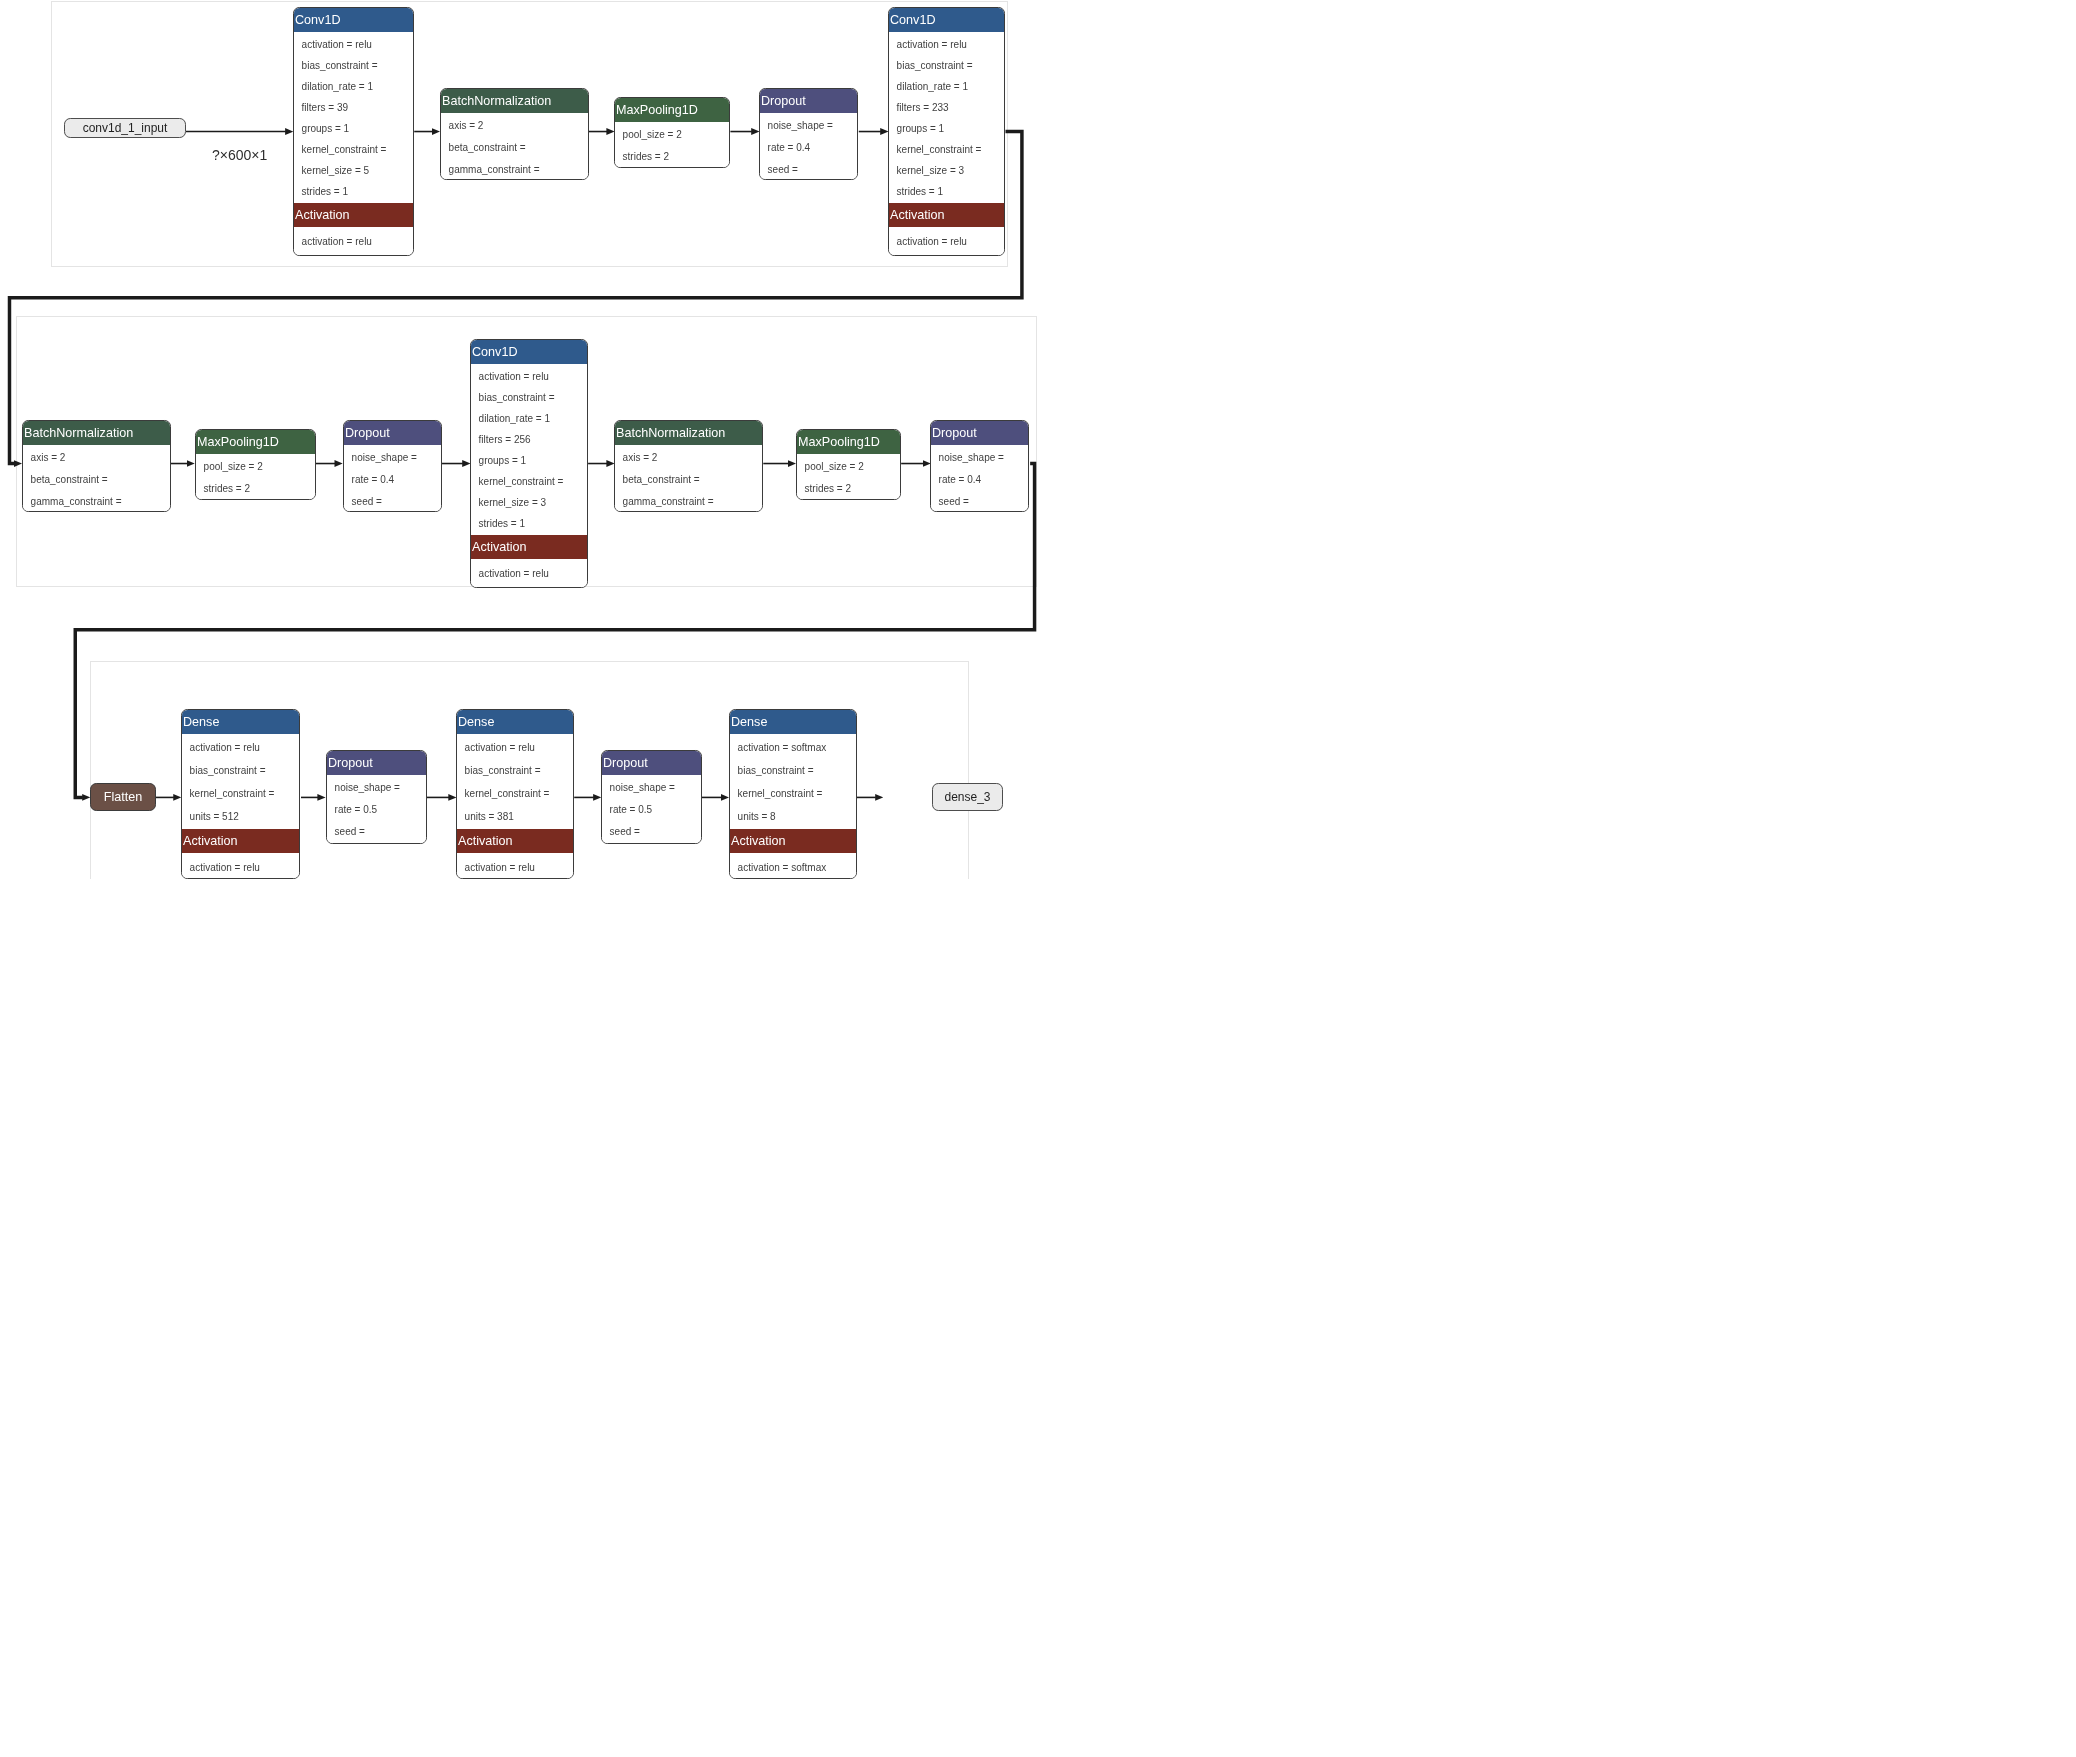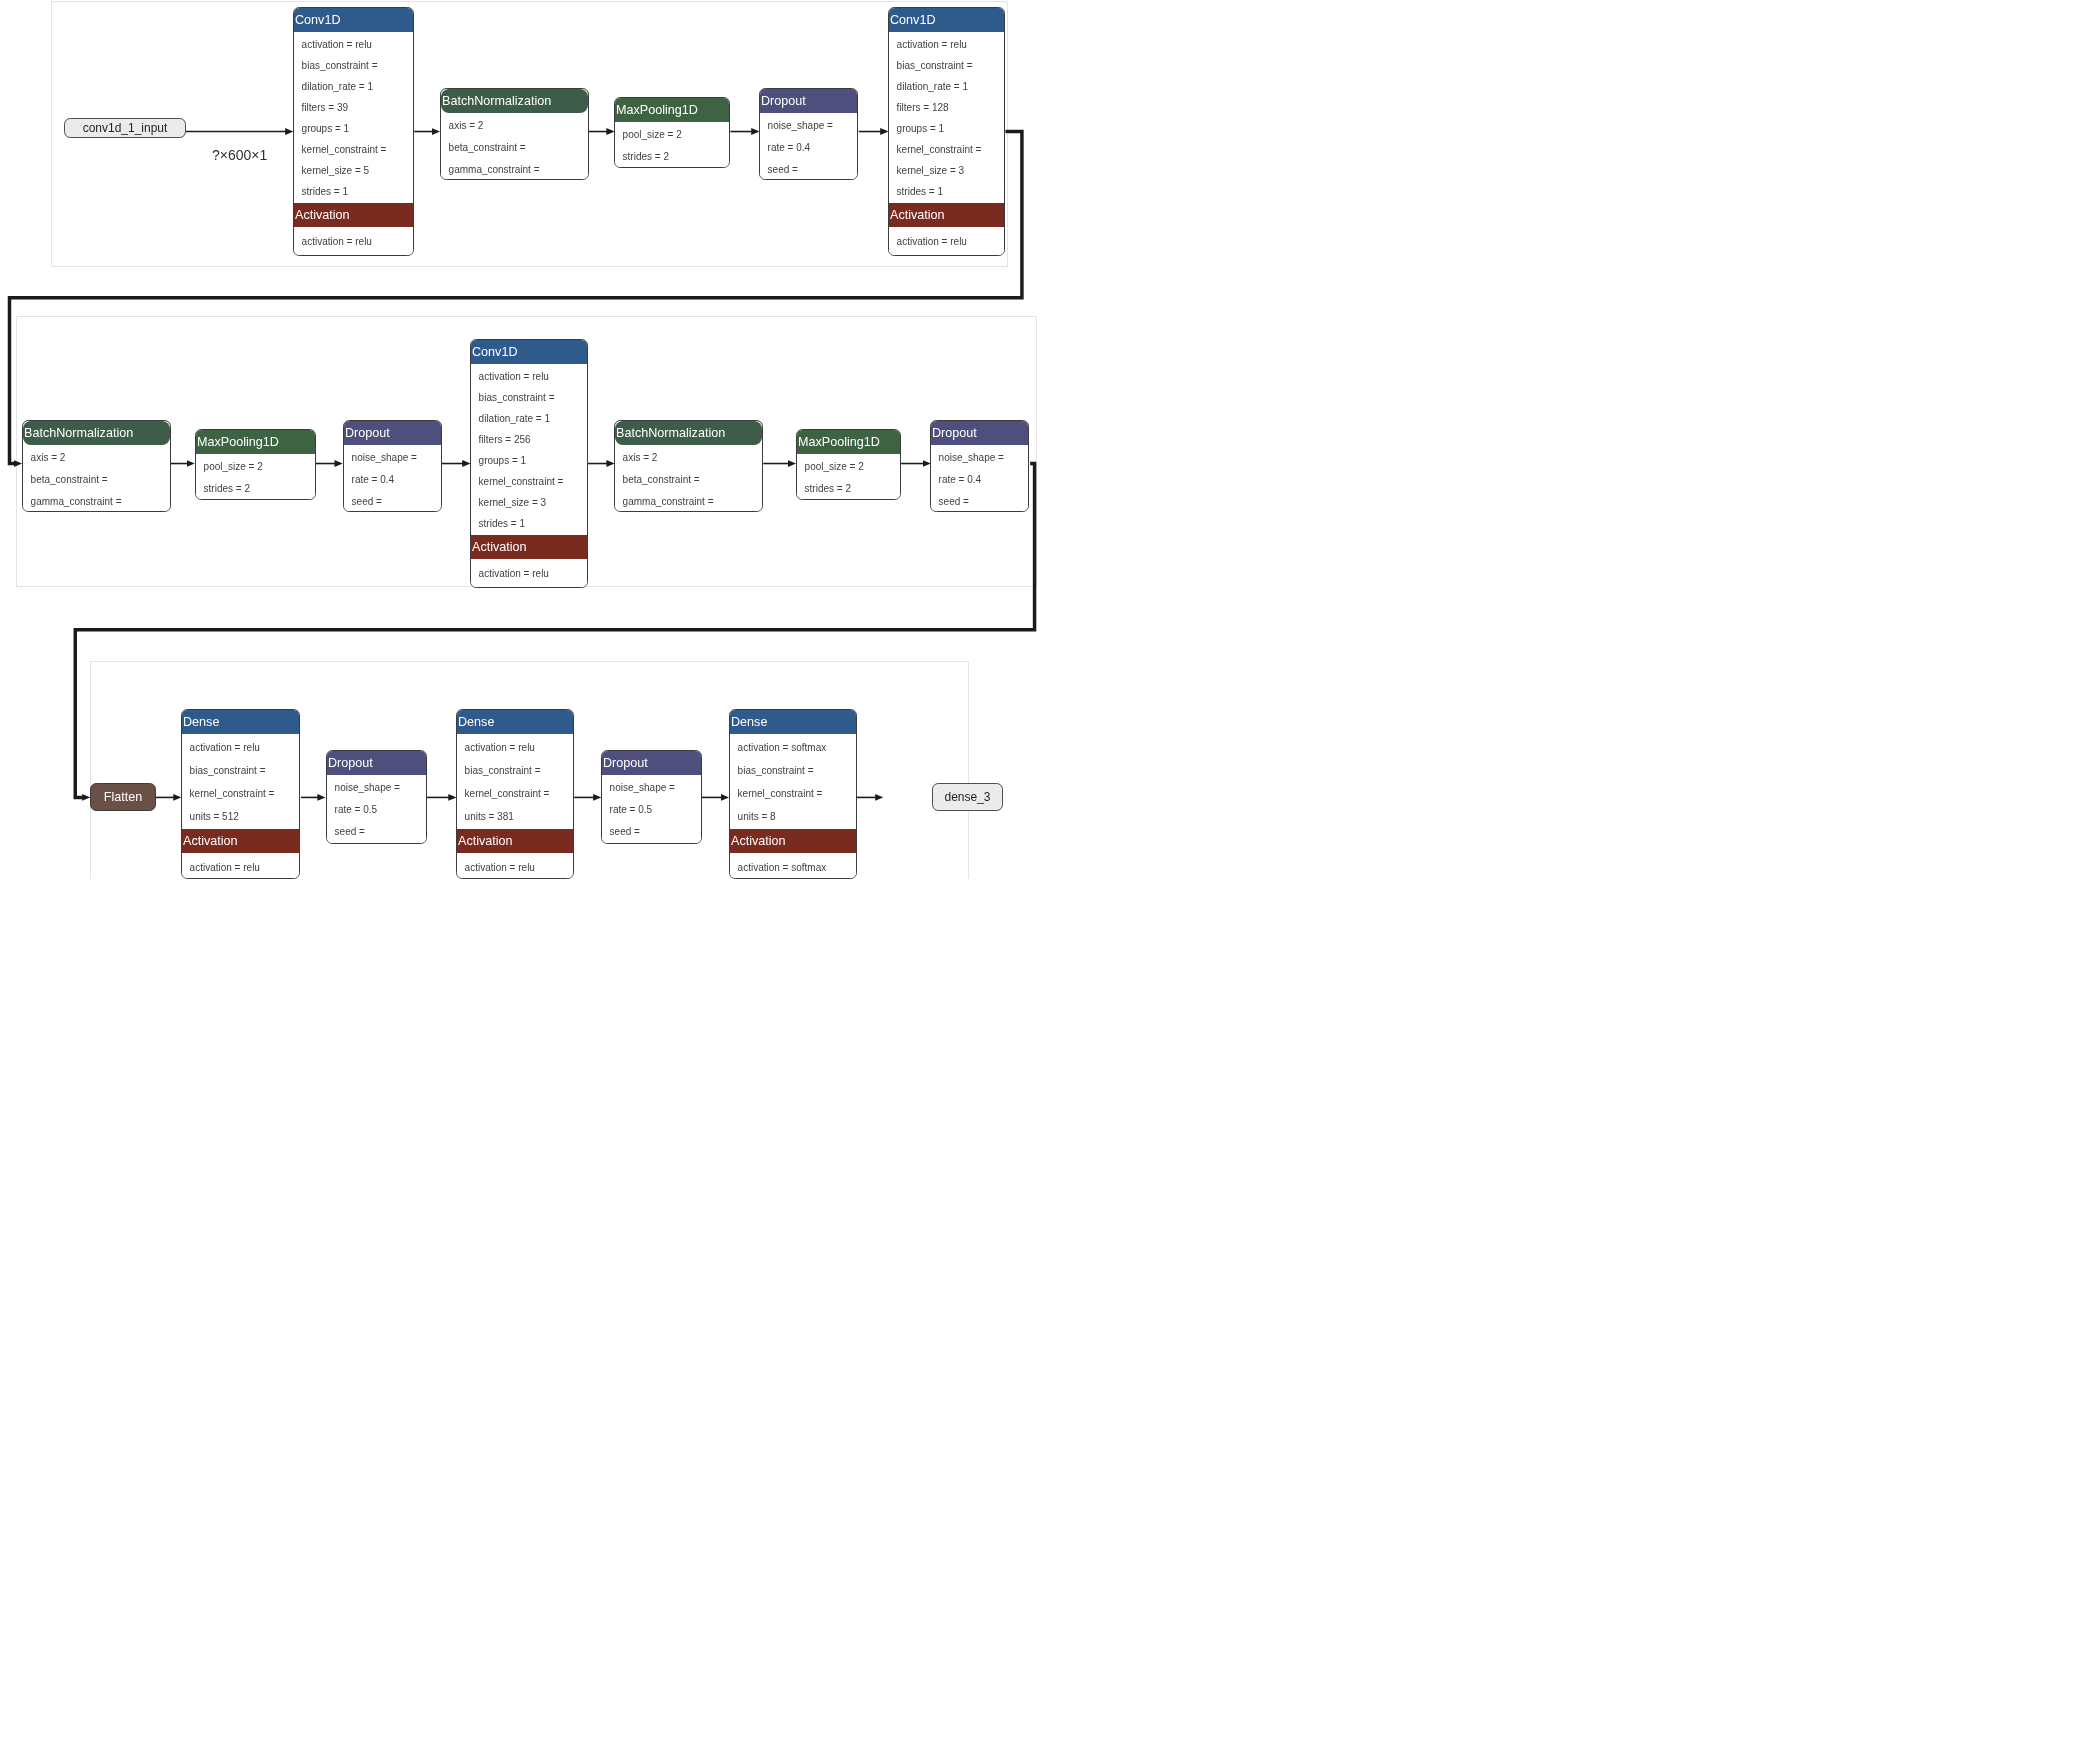--- a/index.html
+++ b/index.html
@@ -51,7 +51,7 @@
     white-space:nowrap;
   }
   .hdr.blue{background:var(--header_blue);}
-  .hdr.green-bn{background:var(--header_green_bn);border-radius:8px;}
+  .hdr.green-bn{background:var(--header_green_bn);}
   .hdr.green-mp{background:var(--header_green_mp);}
   .hdr.purple{background:var(--header_purple);}
   .hdr.red{background:var(--header_red);}

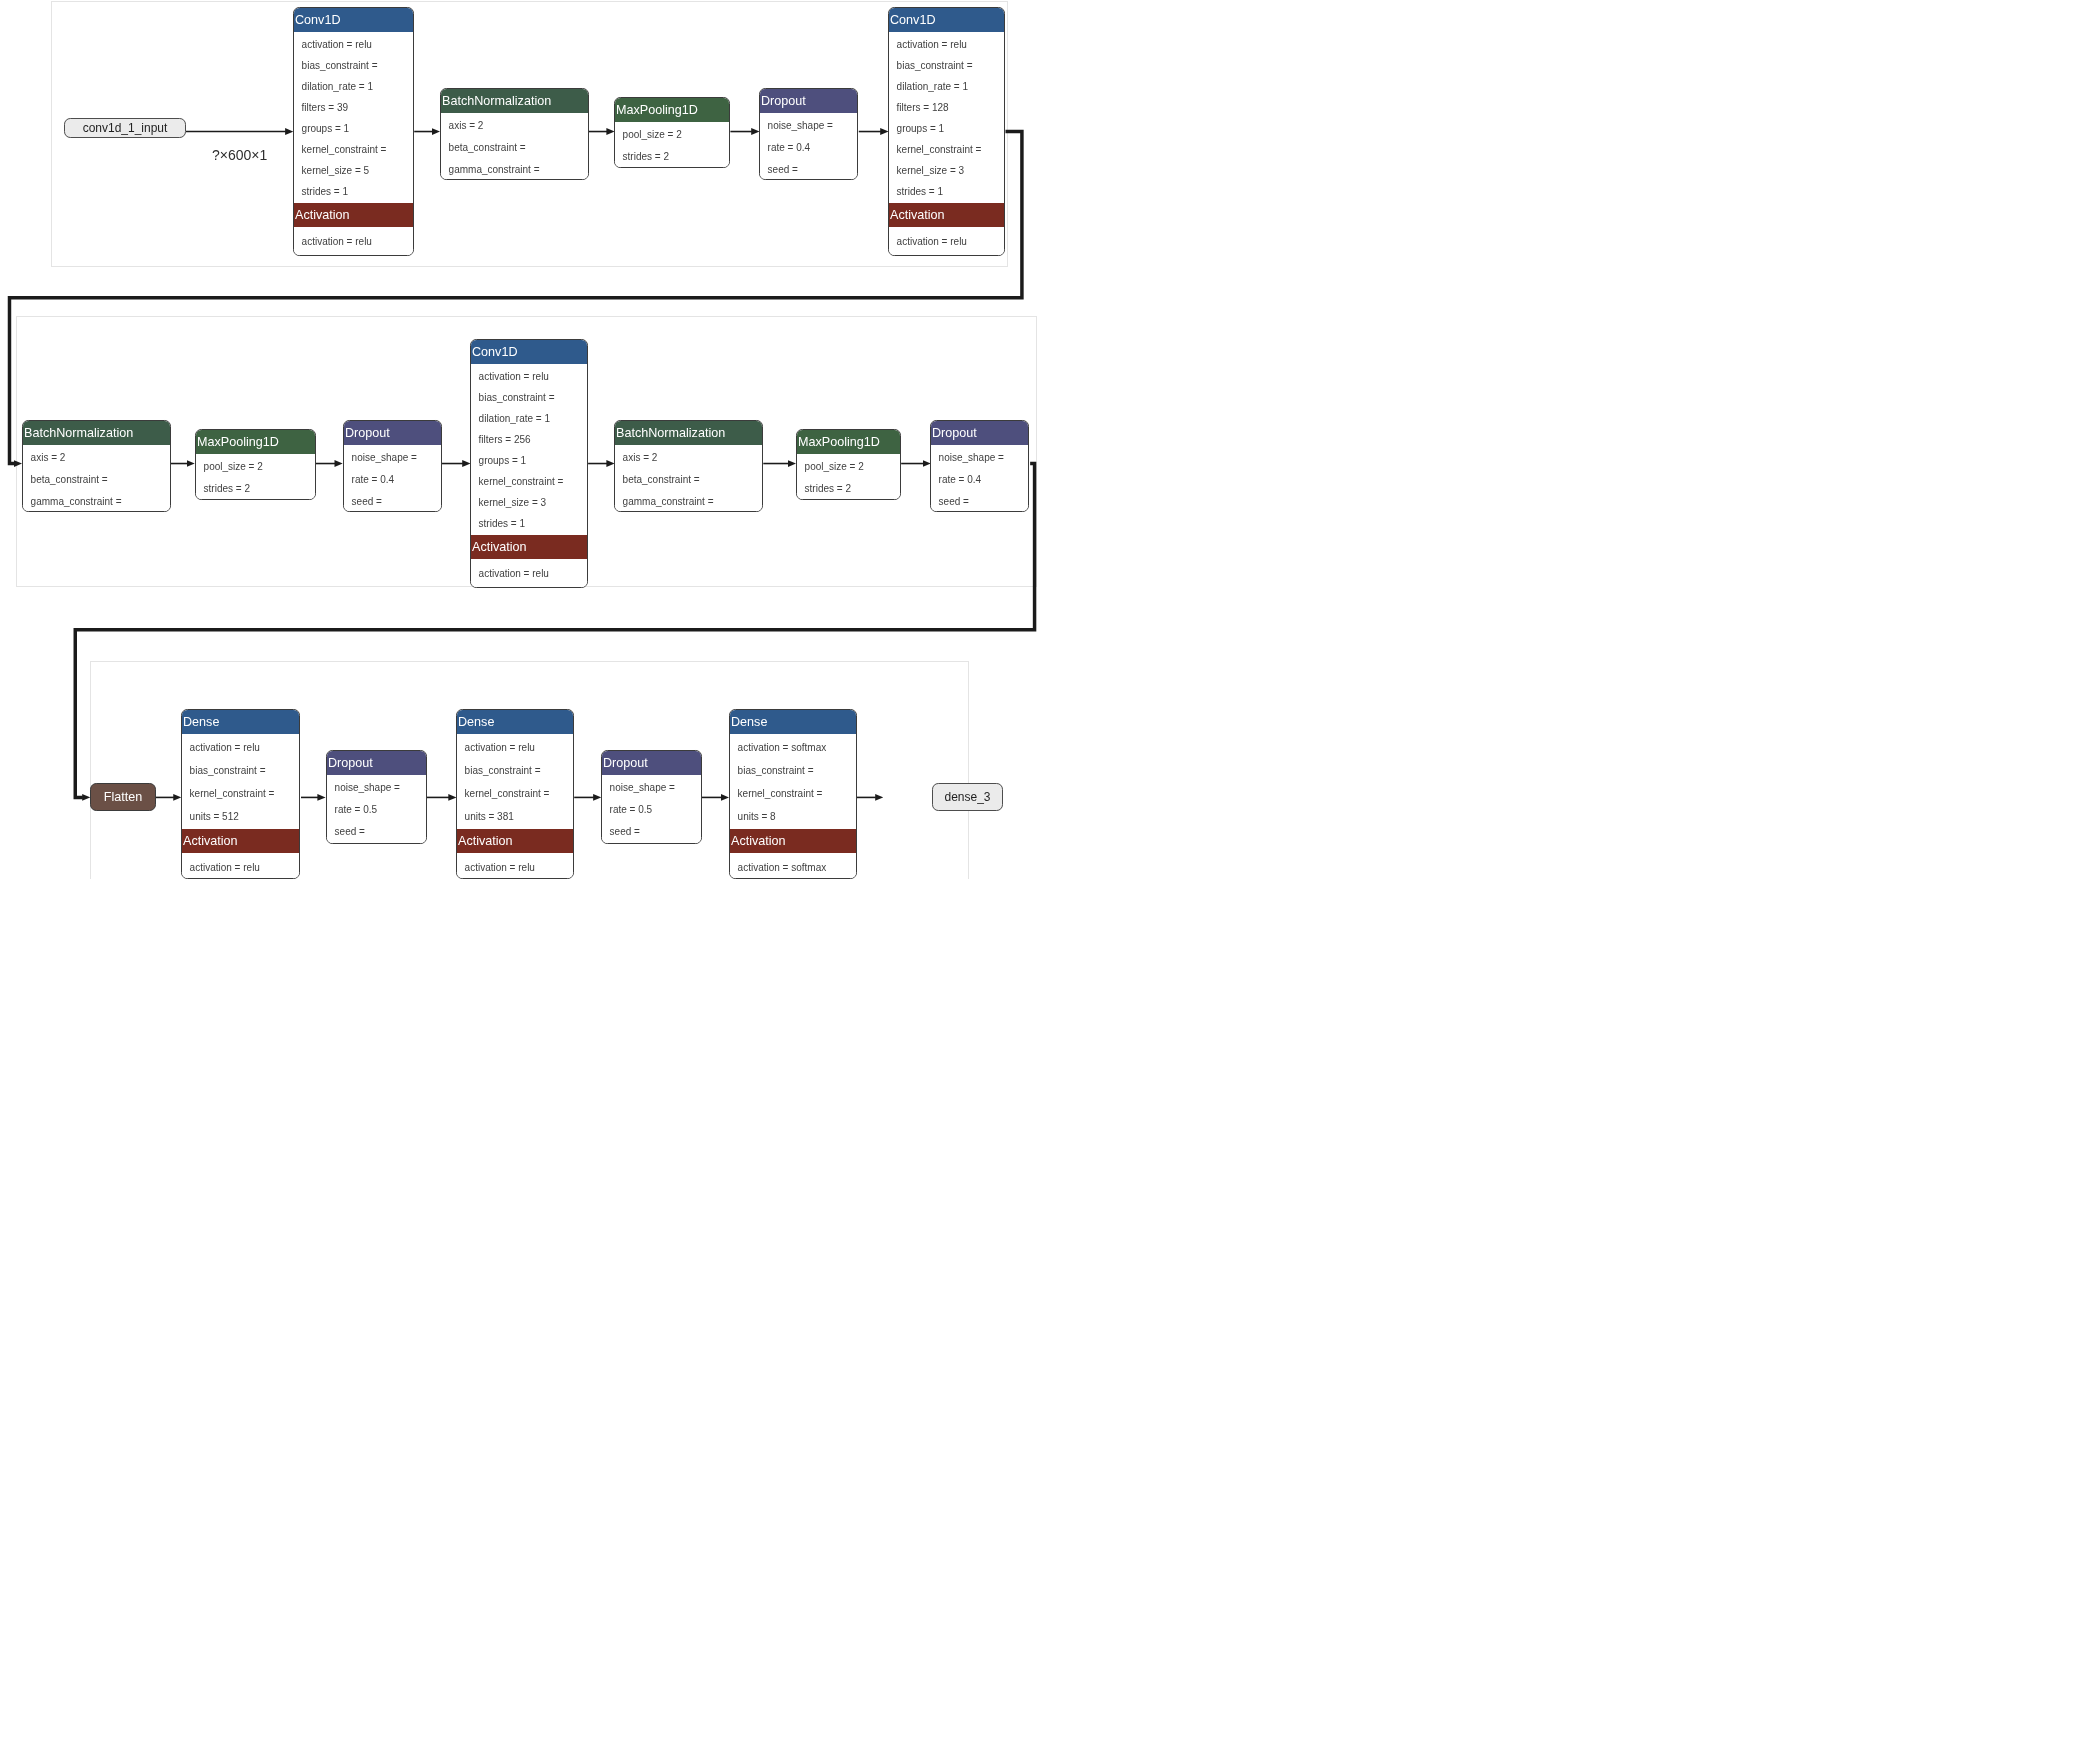--- a/index.html
+++ b/index.html
@@ -195,7 +195,7 @@
       <div class="param">activation = relu</div>
       <div class="param">bias_constraint =</div>
       <div class="param">dilation_rate = 1</div>
-      <div class="param">filters = 128</div>
+      <div class="param">filters = 233</div>
       <div class="param">groups = 1</div>
       <div class="param">kernel_constraint =</div>
       <div class="param">kernel_size = 3</div>

